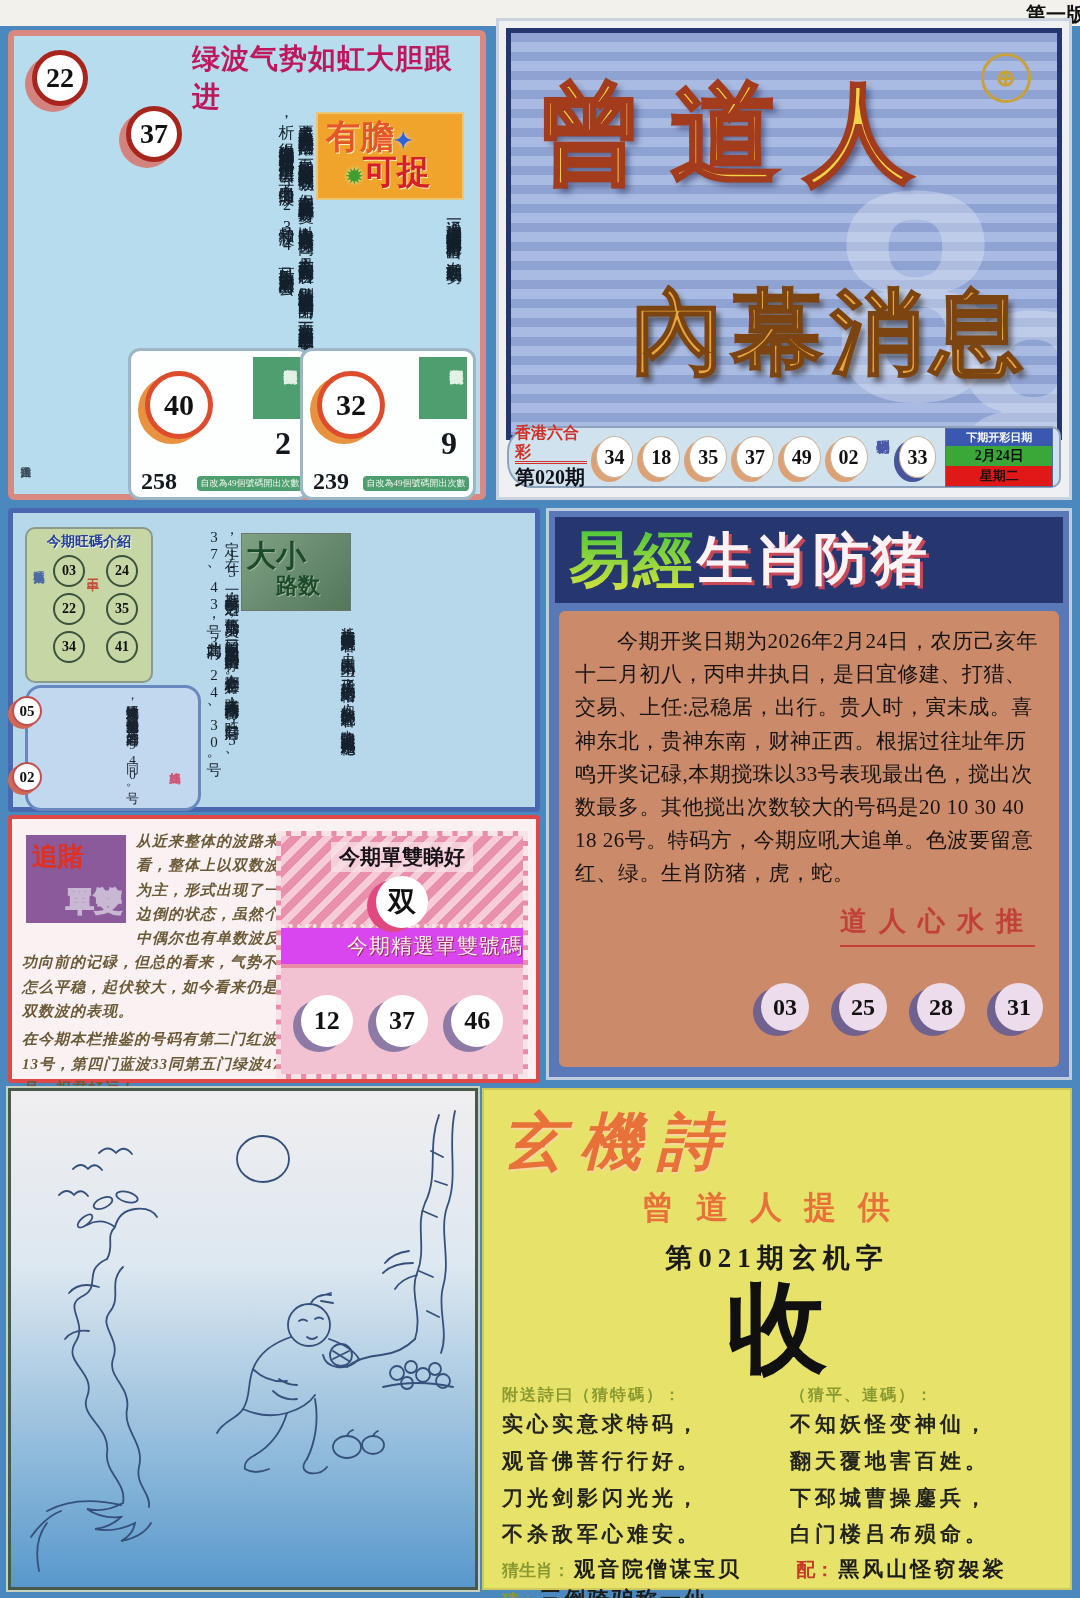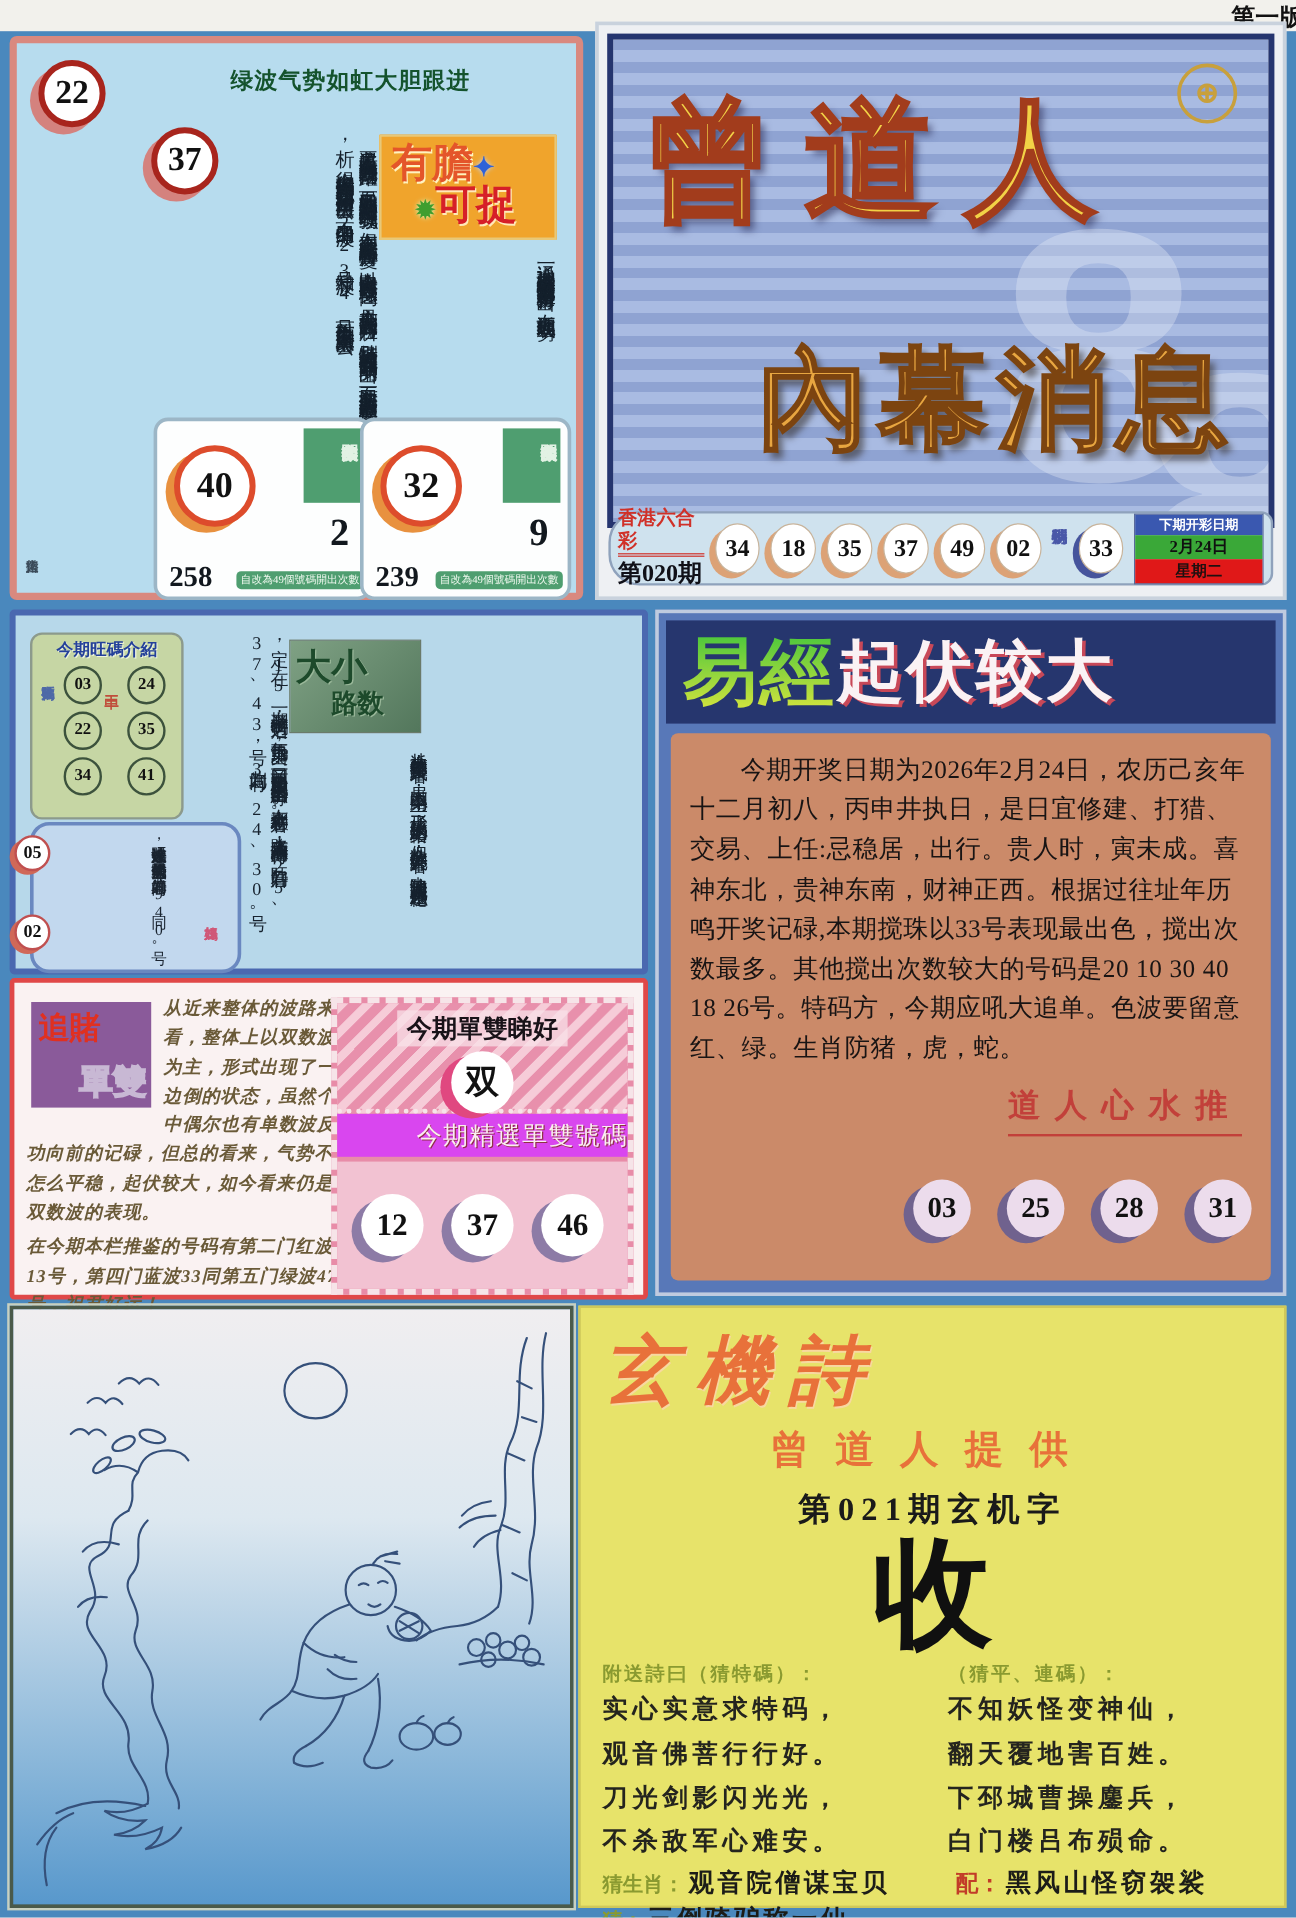--- a/index.html
+++ b/index.html
@@ -18,7 +18,7 @@
   
   #p1{left:8px;top:30px;width:478px;height:470px;border:6px solid #d9897f;border-radius:6px;background:#b7dcee;}
   #p1 .hball{width:56px;height:56px;border:5px solid #a8251d;box-shadow:-7px 6px 0 0 #d4827e;font-size:28px;}
-  #p1-title{position:absolute;left:178px;top:18px;font-size:19px;font-weight:bold;color:#14532d;letter-spacing:1px;}
+  #p1-title{position:absolute;left:178px;top:4px;font-size:28px;font-weight:bold;color:#be185d;letter-spacing:1px;}
   #p1-badge{position:absolute;right:16px;top:76px;width:148px;height:88px;background:#f0a42c;border-radius:1px;
             box-shadow:0 0 0 2px #e8c878 inset;}
   #p1-badge .bl{font-size:34px;font-weight:bold;line-height:1.1;}

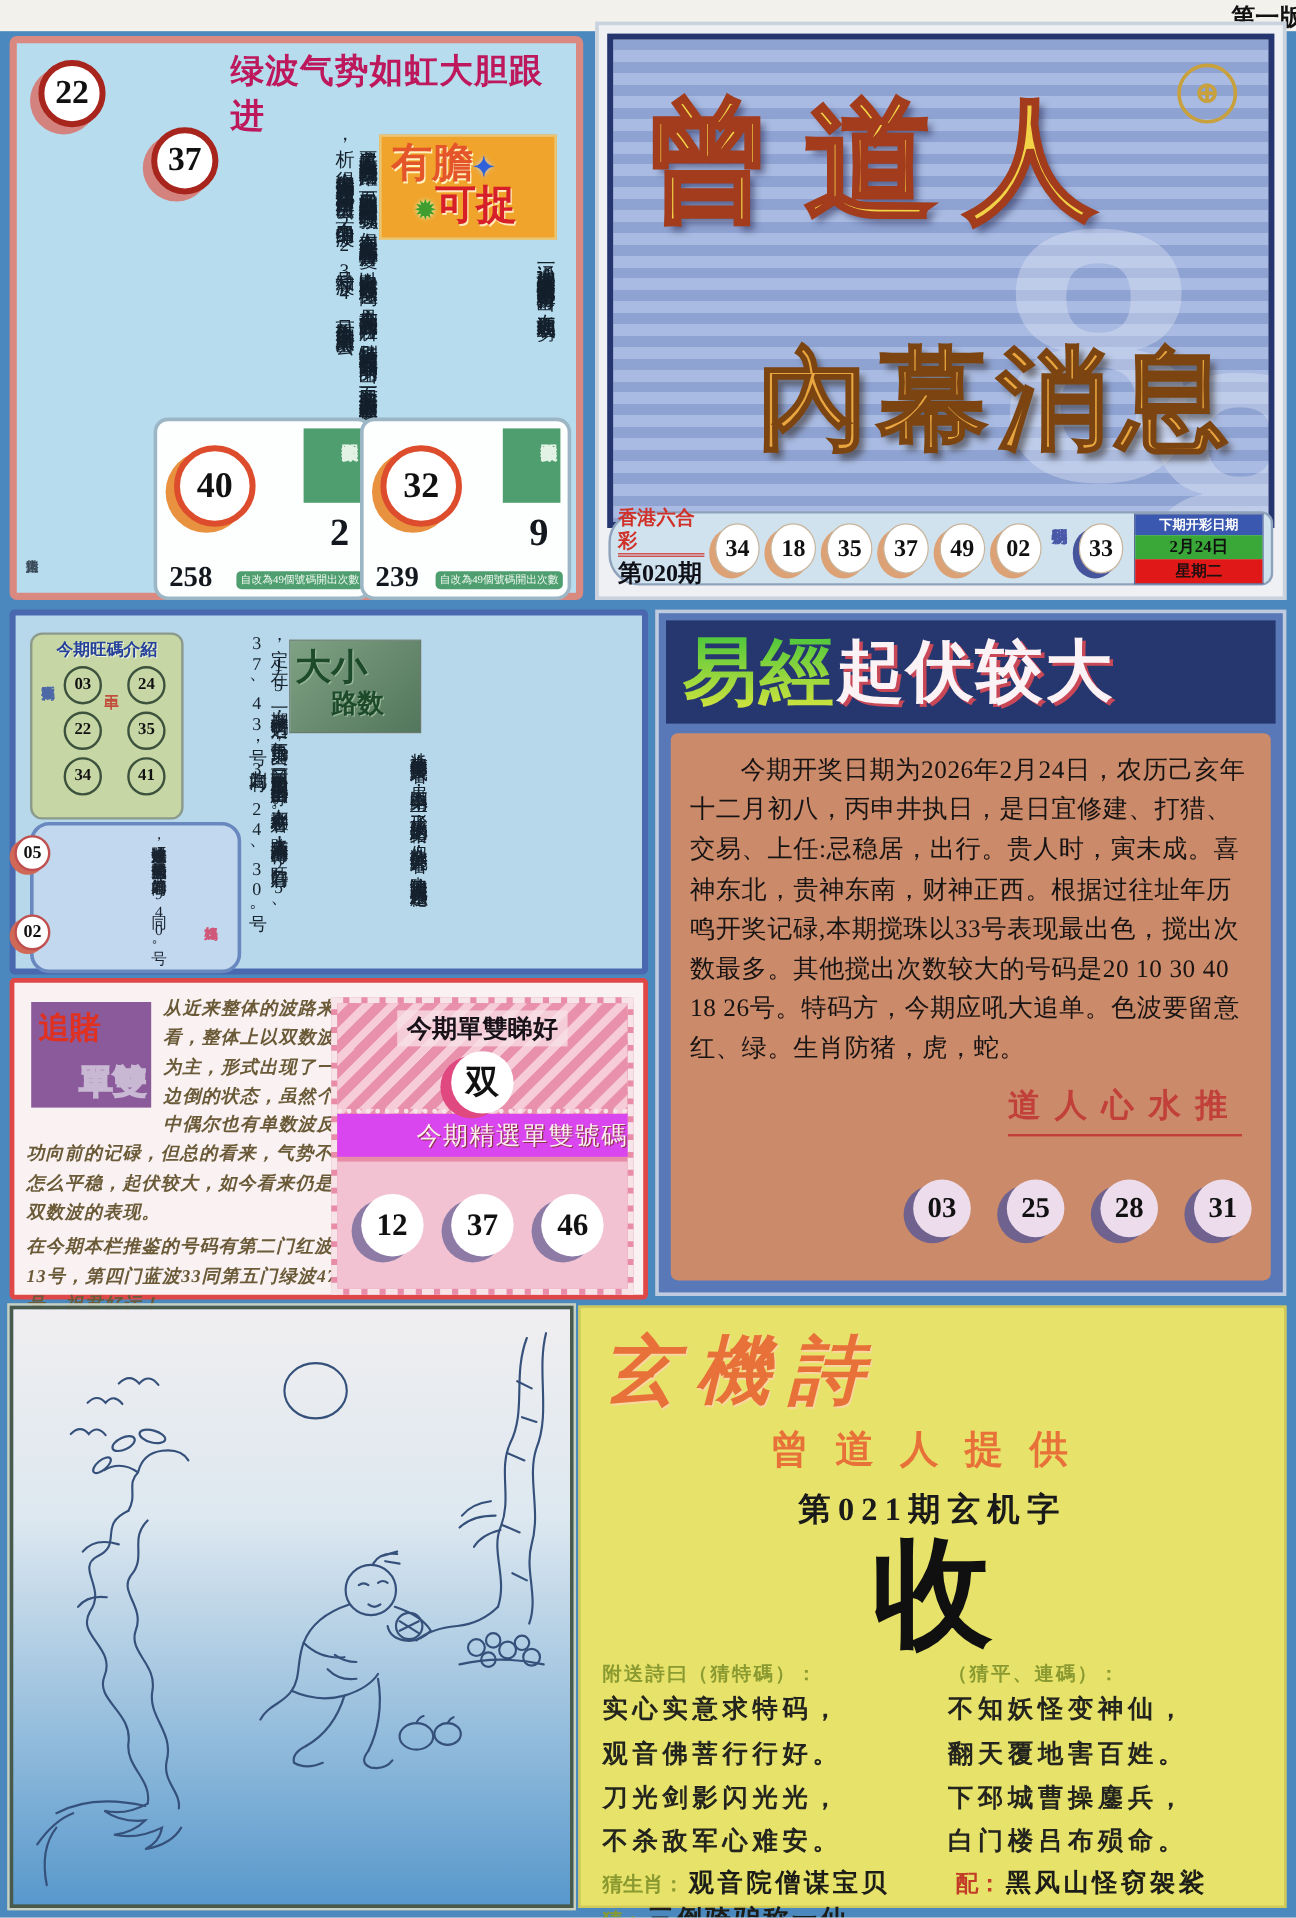--- a/index.html
+++ b/index.html
@@ -234,7 +234,7 @@
   <div id="p4" class="panel">
     <div id="p4-titlebar">
       <span id="p4-t1">易經</span>
-      <span id="p4-t2">起伏较大</span>
+      <span id="p4-t2">生肖防猪</span>
     </div>
     <div id="p4-body">
       <div id="p4-text">今期开奖日期为2026年2月24日，农历己亥年十二月初八，丙申井执日，是日宜修建、打猎、交易、上任:忌稳居，出行。贵人时，寅未成。喜神东北，贵神东南，财神正西。根据过往址年历鸣开奖记碌,本期搅珠以33号表现最出色，搅出次数最多。其他搅出次数较大的号码是20 10 30 40 18 26号。特码方，今期应吼大追单。色波要留意红、绿。生肖防猪，虎，蛇。</div>

